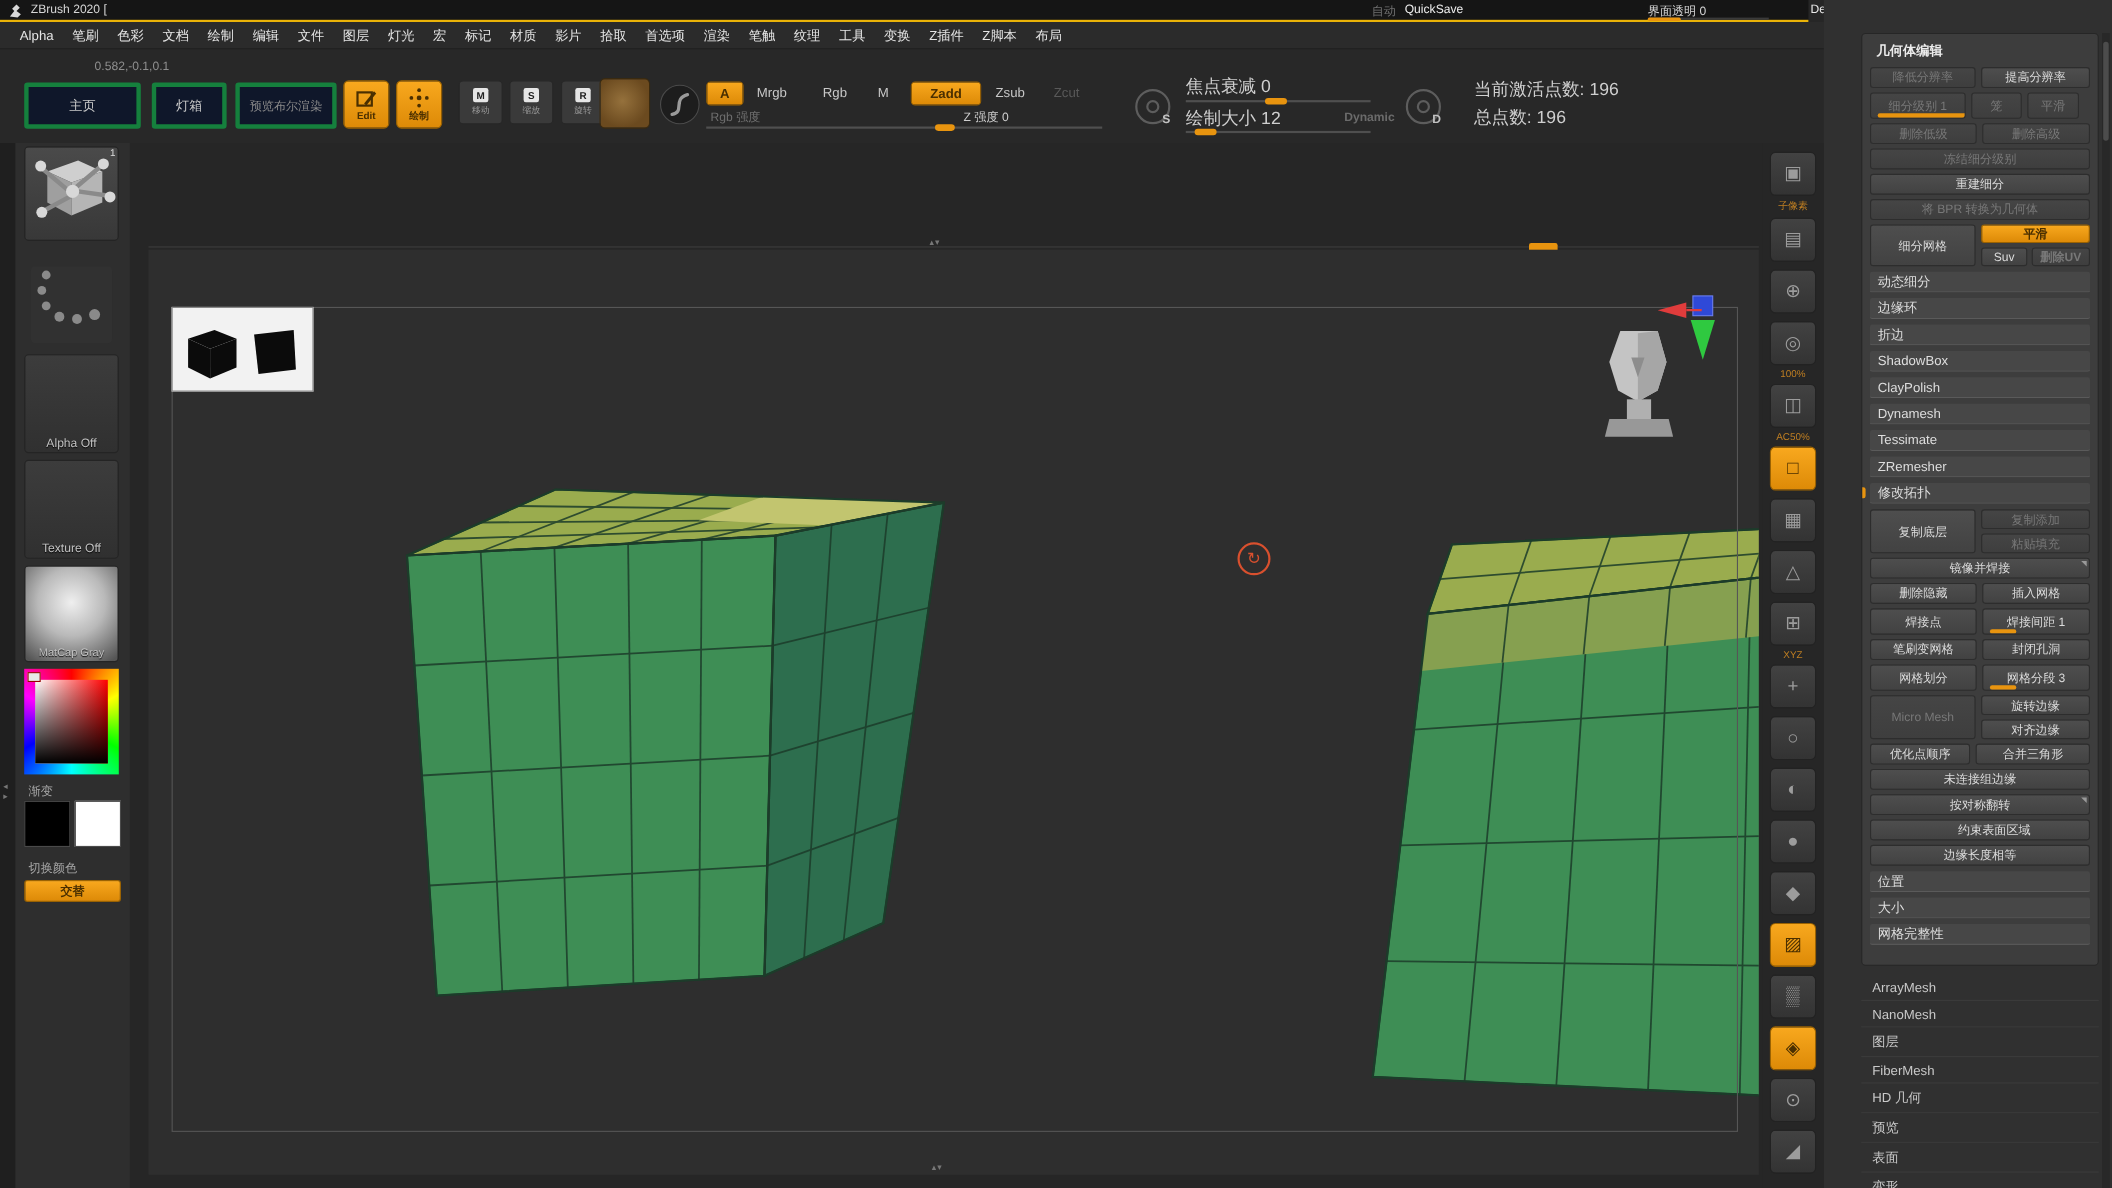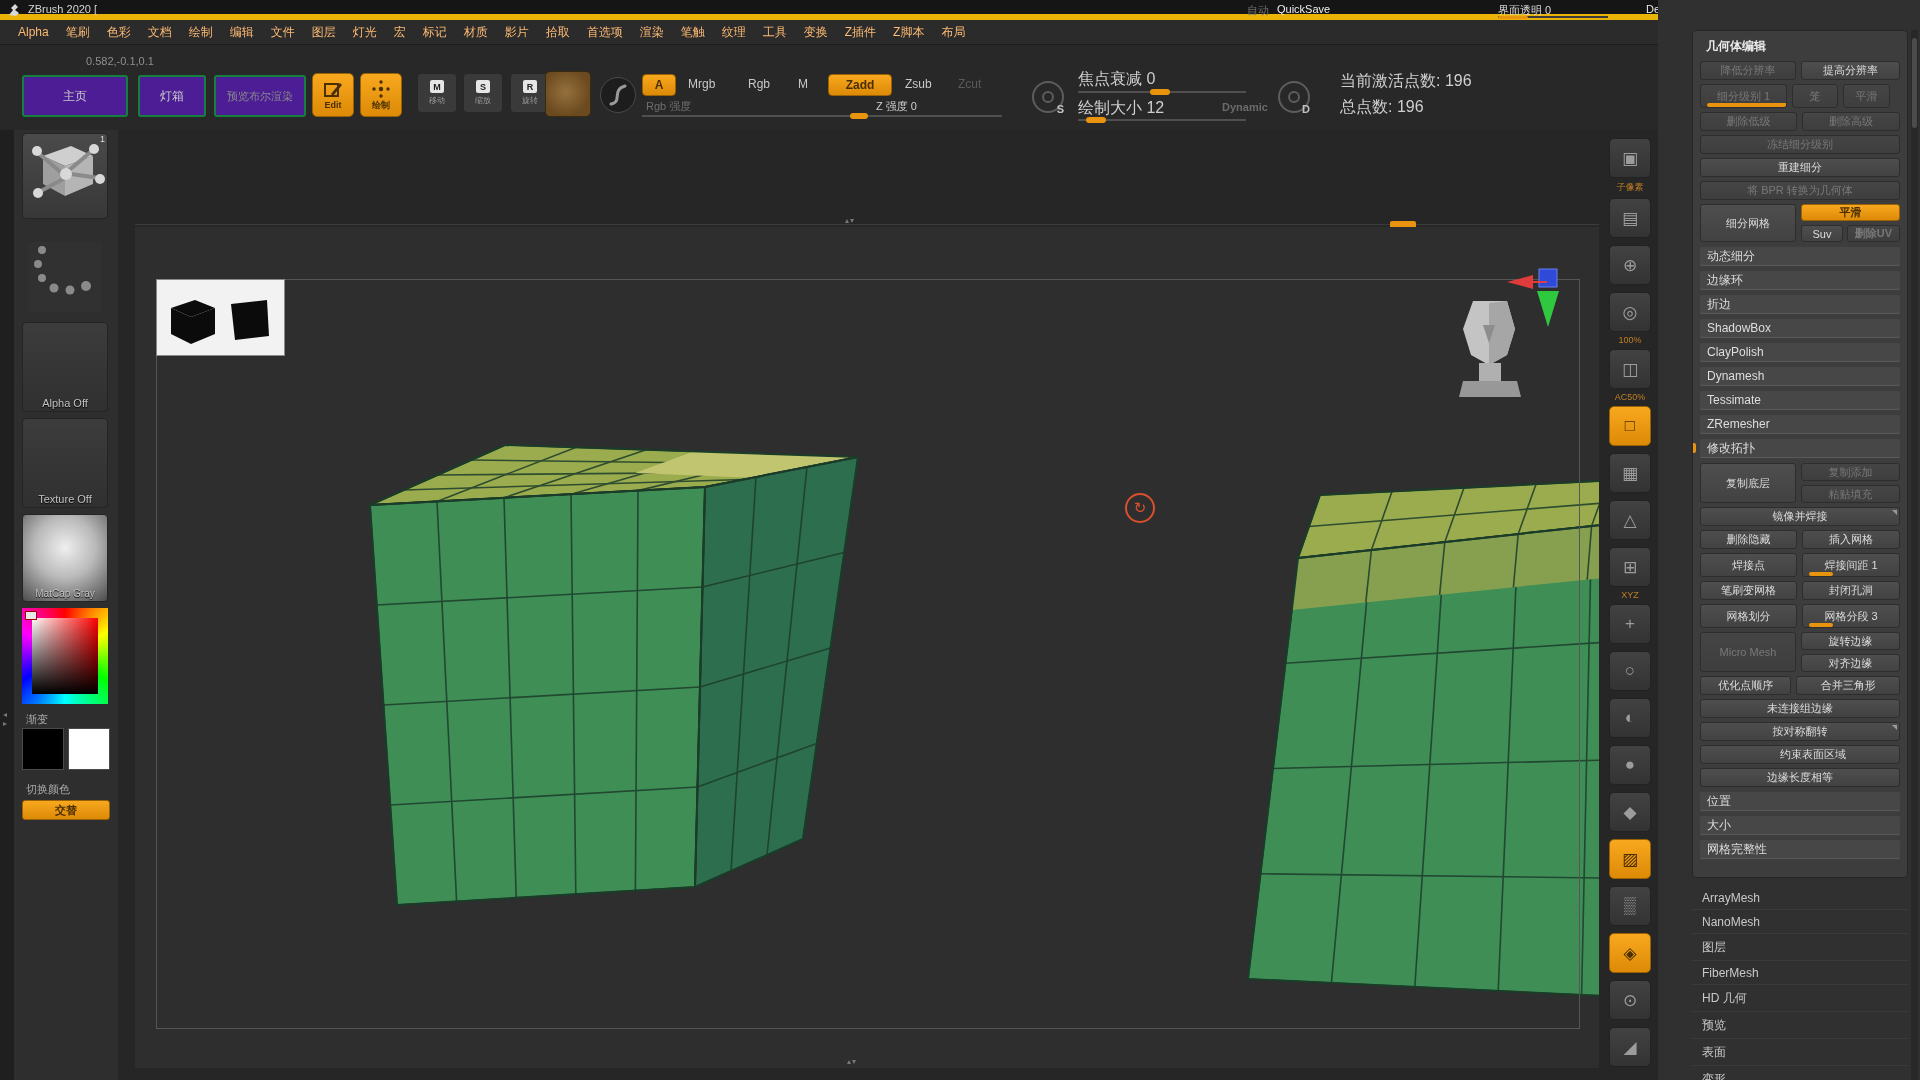--- a/index.html
+++ b/index.html
@@ -10,7 +10,7 @@
     color:#ccc; -webkit-font-smoothing:antialiased;
   }
   
-  #titlebar { position:absolute; left:0; top:0; width:1920px; height:20px; background:#151515; border-bottom:6px solid #eab308; }
+  #titlebar { position:absolute; left:0; top:0; width:1644px; height:20px; background:#151515; border-bottom:2px solid #eab308; }
   #titlebar .t { position:absolute; top:3px; font-size:11px; color:#d6d6d6; white-space:nowrap; }
   .dimtxt { color:#6f6f6f !important; }
   #transp-slider { position:absolute; left:1498px; top:16px; width:30px; height:3px; background:#e8940f; border-radius:2px; }

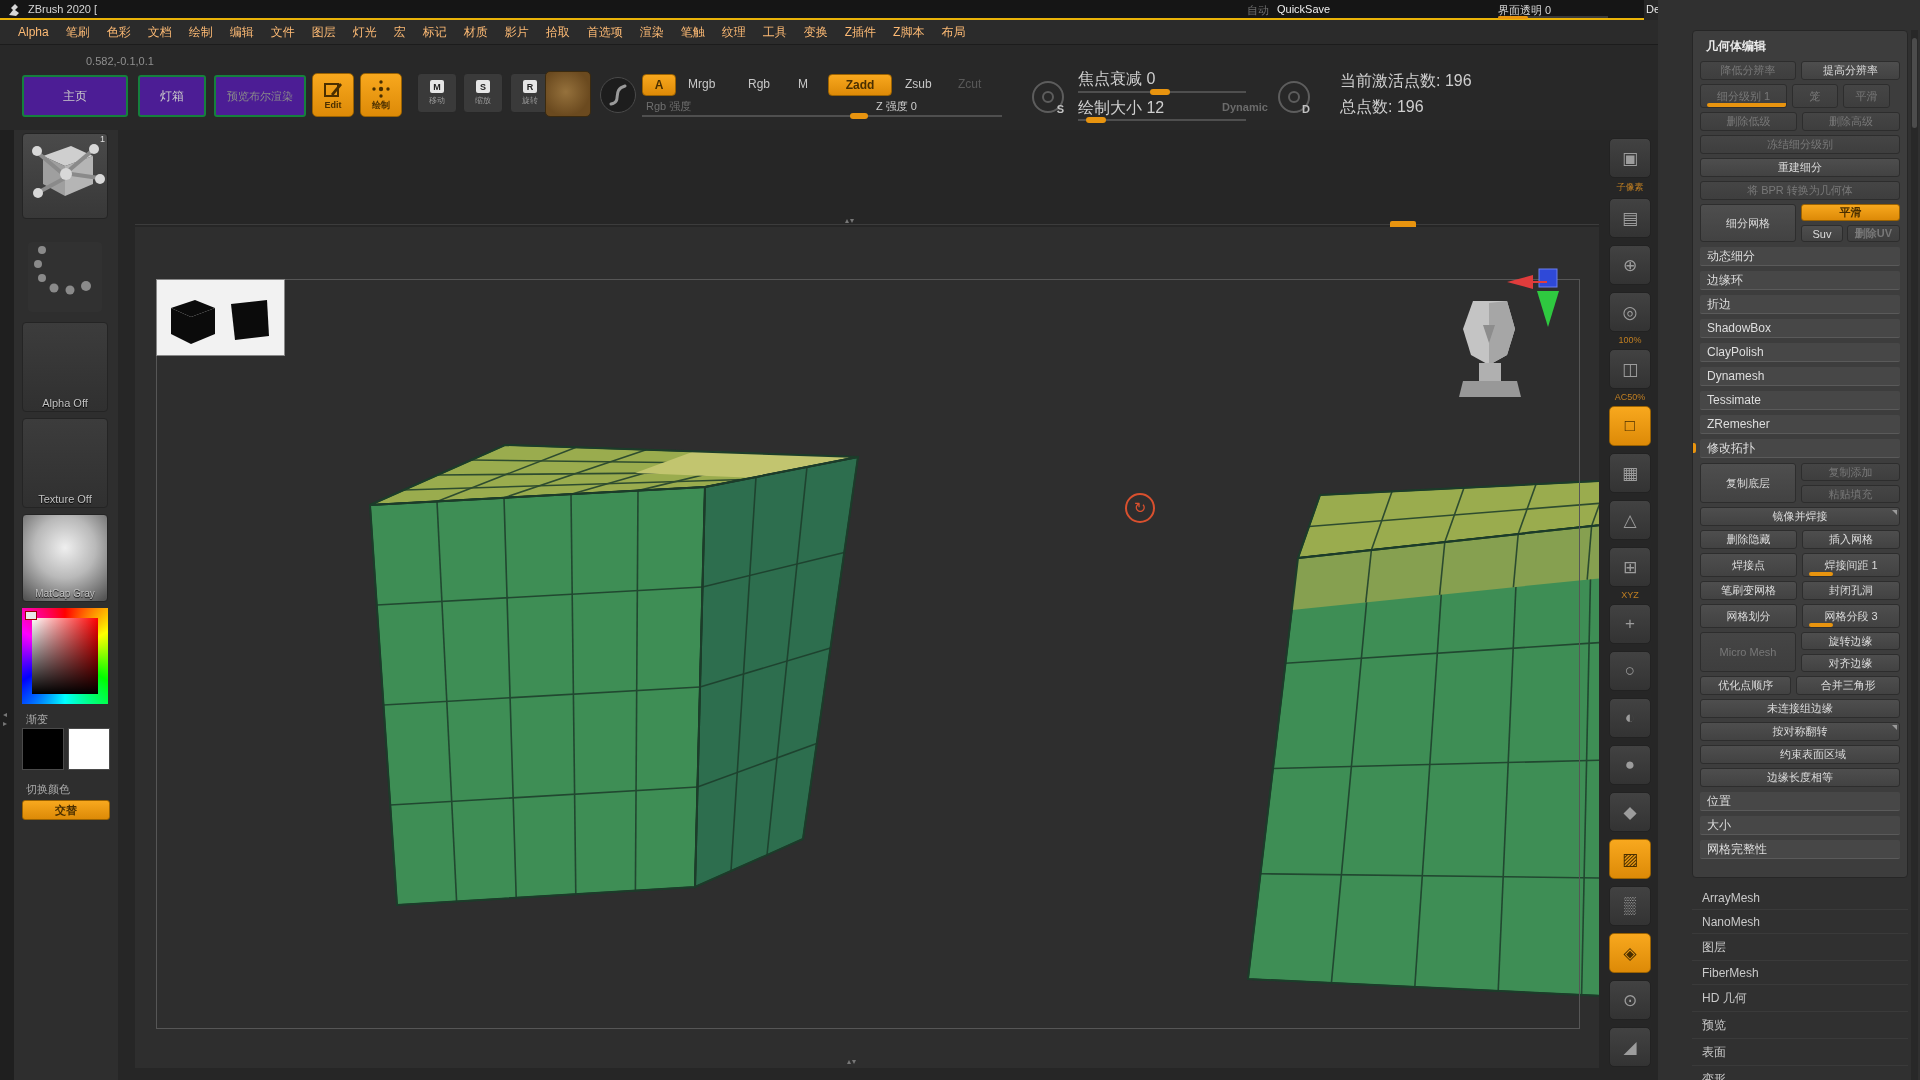--- a/index.html
+++ b/index.html
@@ -18,7 +18,7 @@
   .winglyph { position:absolute; top:2px; font-size:12px; color:#bdbdbd; }
   
   #menubar { position:absolute; left:0; top:20px; width:1920px; height:25px; background:#2b2b2b; border-bottom:1px solid #1c1c1c; display:flex; align-items:center; padding-left:18px; gap:17px; }
-  .menu-item { font-size:12px; color:#fdba74; cursor:default; white-space:nowrap; }
+  .menu-item { font-size:12px; color:#e5e5e5; cursor:default; white-space:nowrap; }
   
   #shelf { position:absolute; left:0; top:45px; width:1920px; height:85px; background:#282828; }
   #coords { position:absolute; left:86px; top:10px; font-size:11px; color:#8f8f8f; }

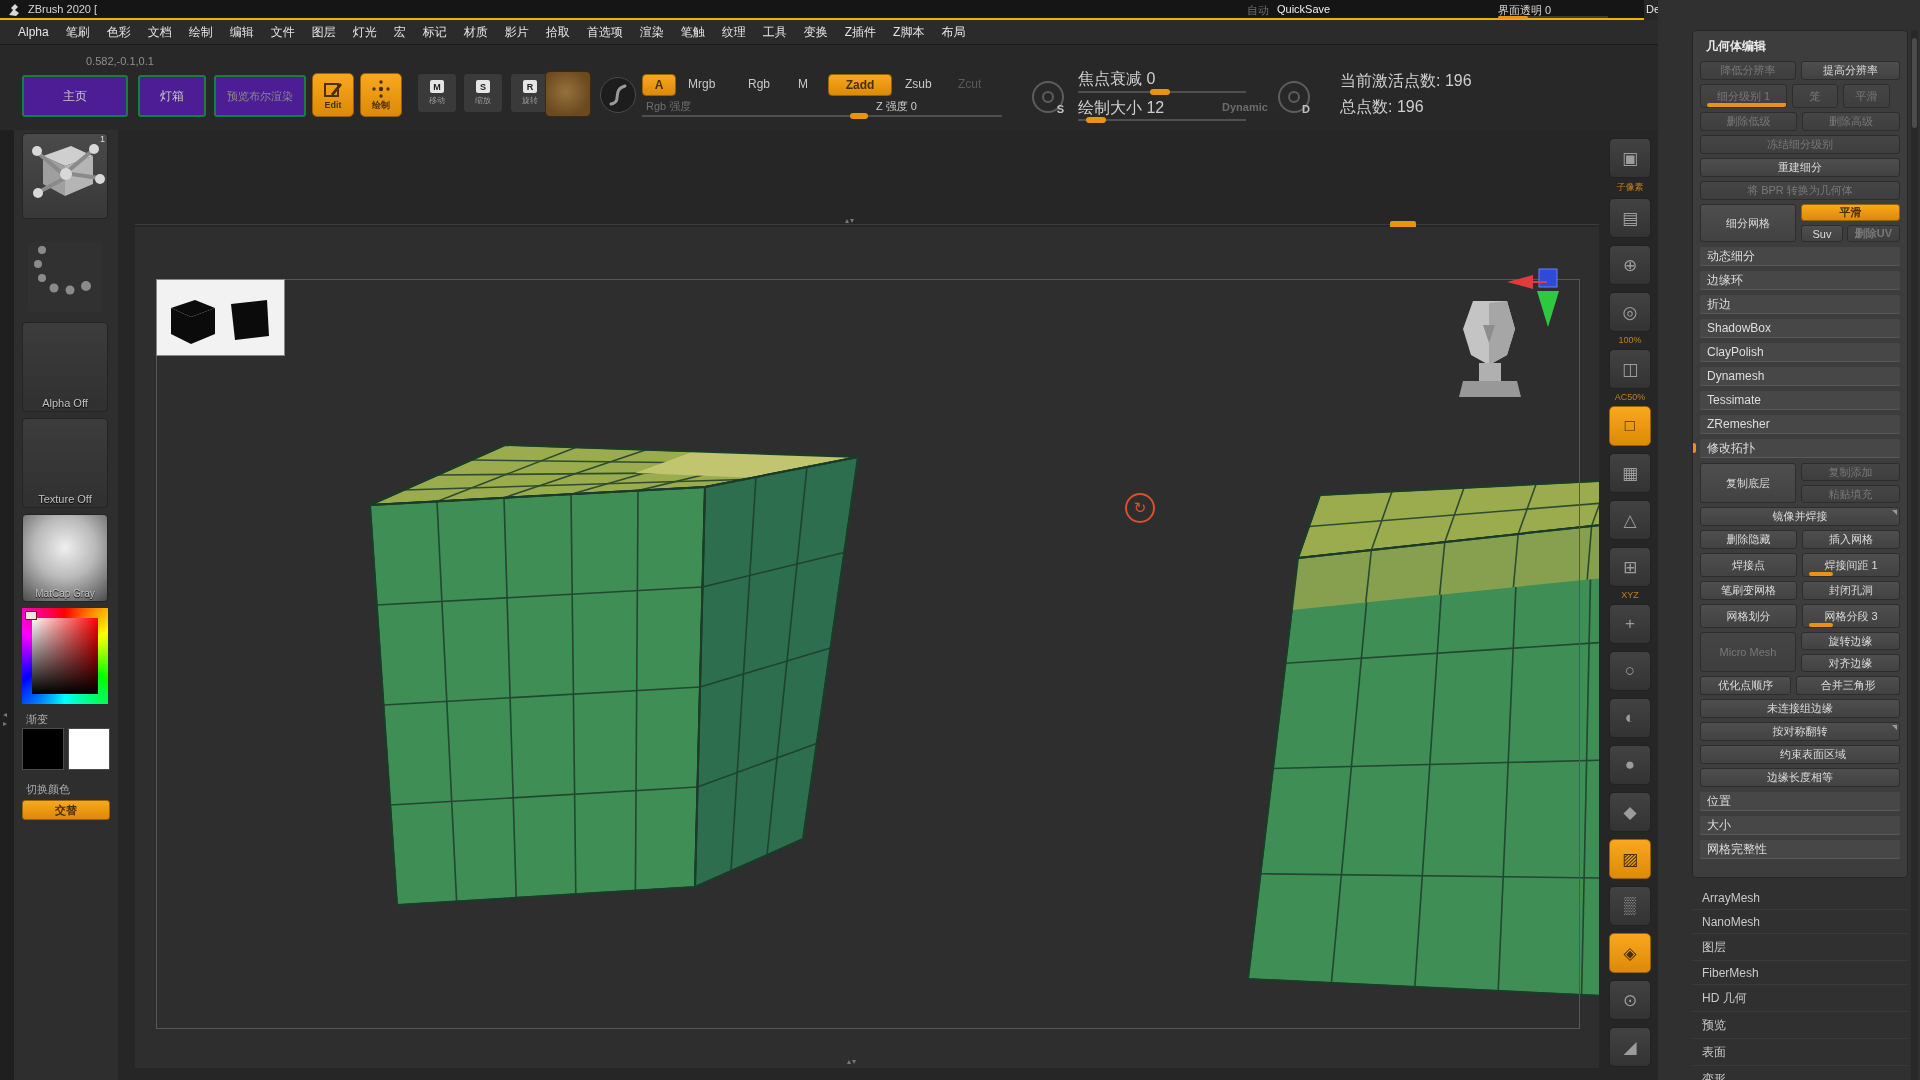--- a/index.html
+++ b/index.html
@@ -22,7 +22,7 @@
   
   #shelf { position:absolute; left:0; top:45px; width:1920px; height:85px; background:#282828; }
   #coords { position:absolute; left:86px; top:10px; font-size:11px; color:#8f8f8f; }
-  .shelf-btn { position:absolute; background:#4c1d95; border:2px solid #15803d; border-radius:3px; color:#c9c9c9; font-size:12px; display:flex; align-items:center; justify-content:center;text-align:right; }
+  .shelf-btn { position:absolute; background:#0f172a; border:4px solid #15803d; border-radius:3px; color:#c9c9c9; font-size:12px; display:flex; align-items:center; justify-content:center;text-align:right; }
   .orange-btn { position:absolute; background:linear-gradient(#f8a81e,#dd8a07); border:1px solid #9a6202; border-radius:5px; color:#4a2f00; display:flex; flex-direction:column; align-items:center; justify-content:center; font-size:9px; font-weight:bold; }
   .msr-btn { position:absolute; width:40px; height:40px; background:#3a3a3a; border:1px solid #272727; border-radius:4px; display:flex; flex-direction:column; align-items:center; justify-content:center; }
   .msr-badge { width:14px; height:13px; background:#e6e6e6; color:#222; font-size:9px; font-weight:bold; border-radius:2px; display:flex; align-items:center; justify-content:center; }

